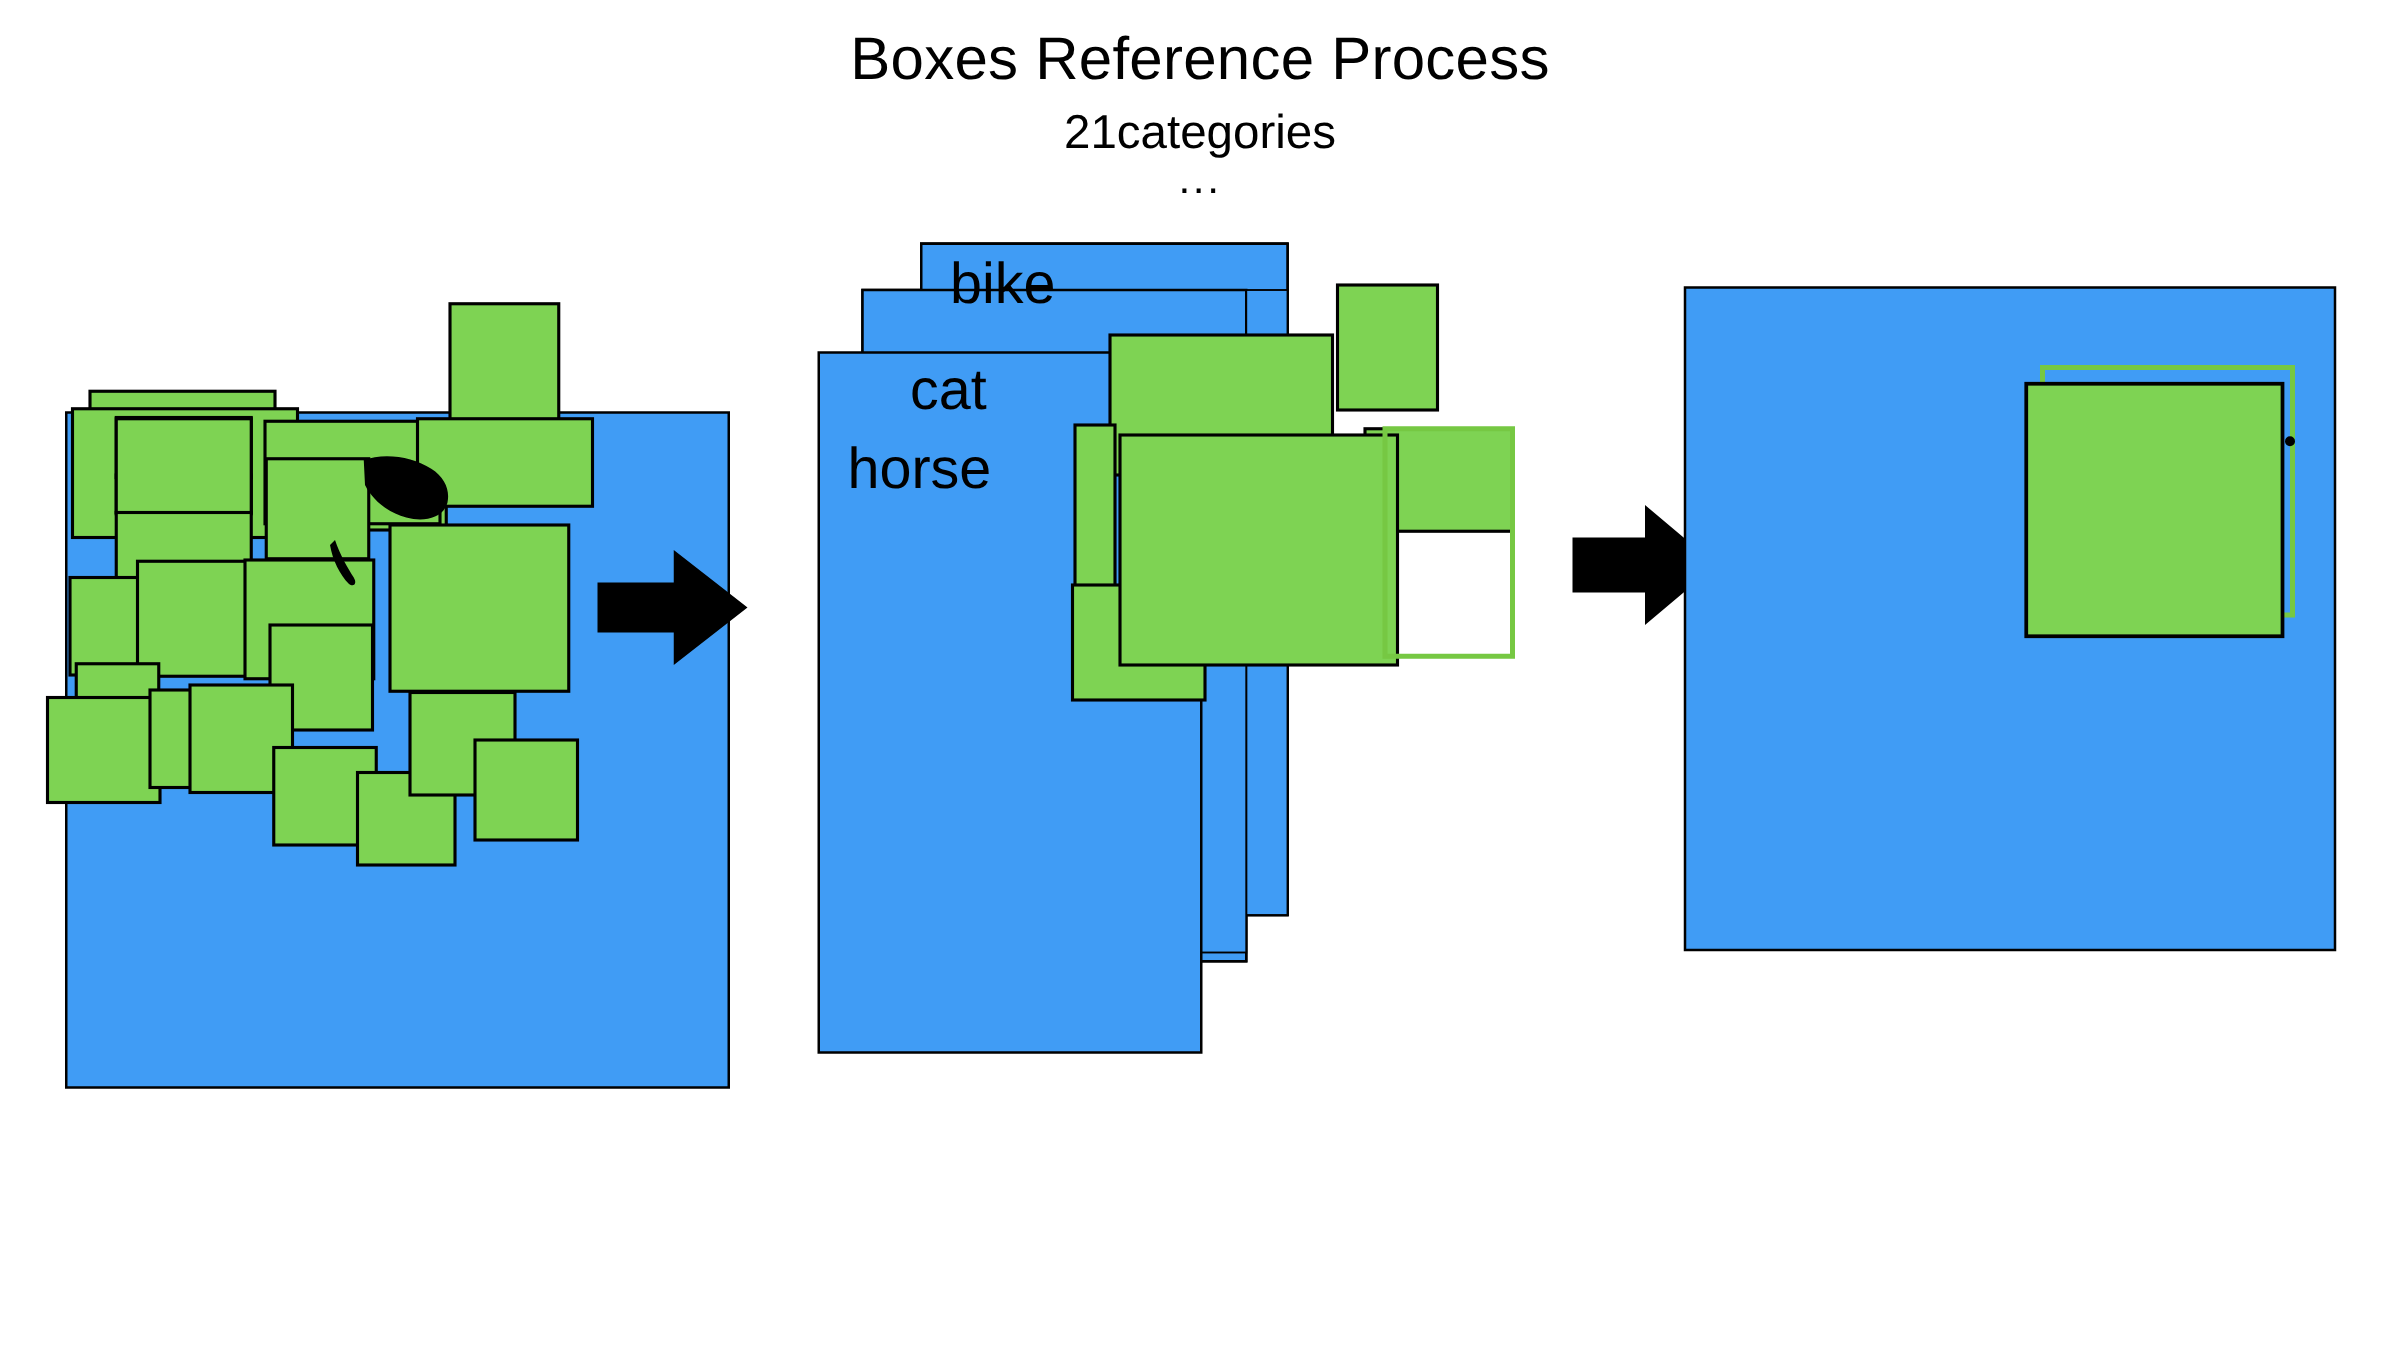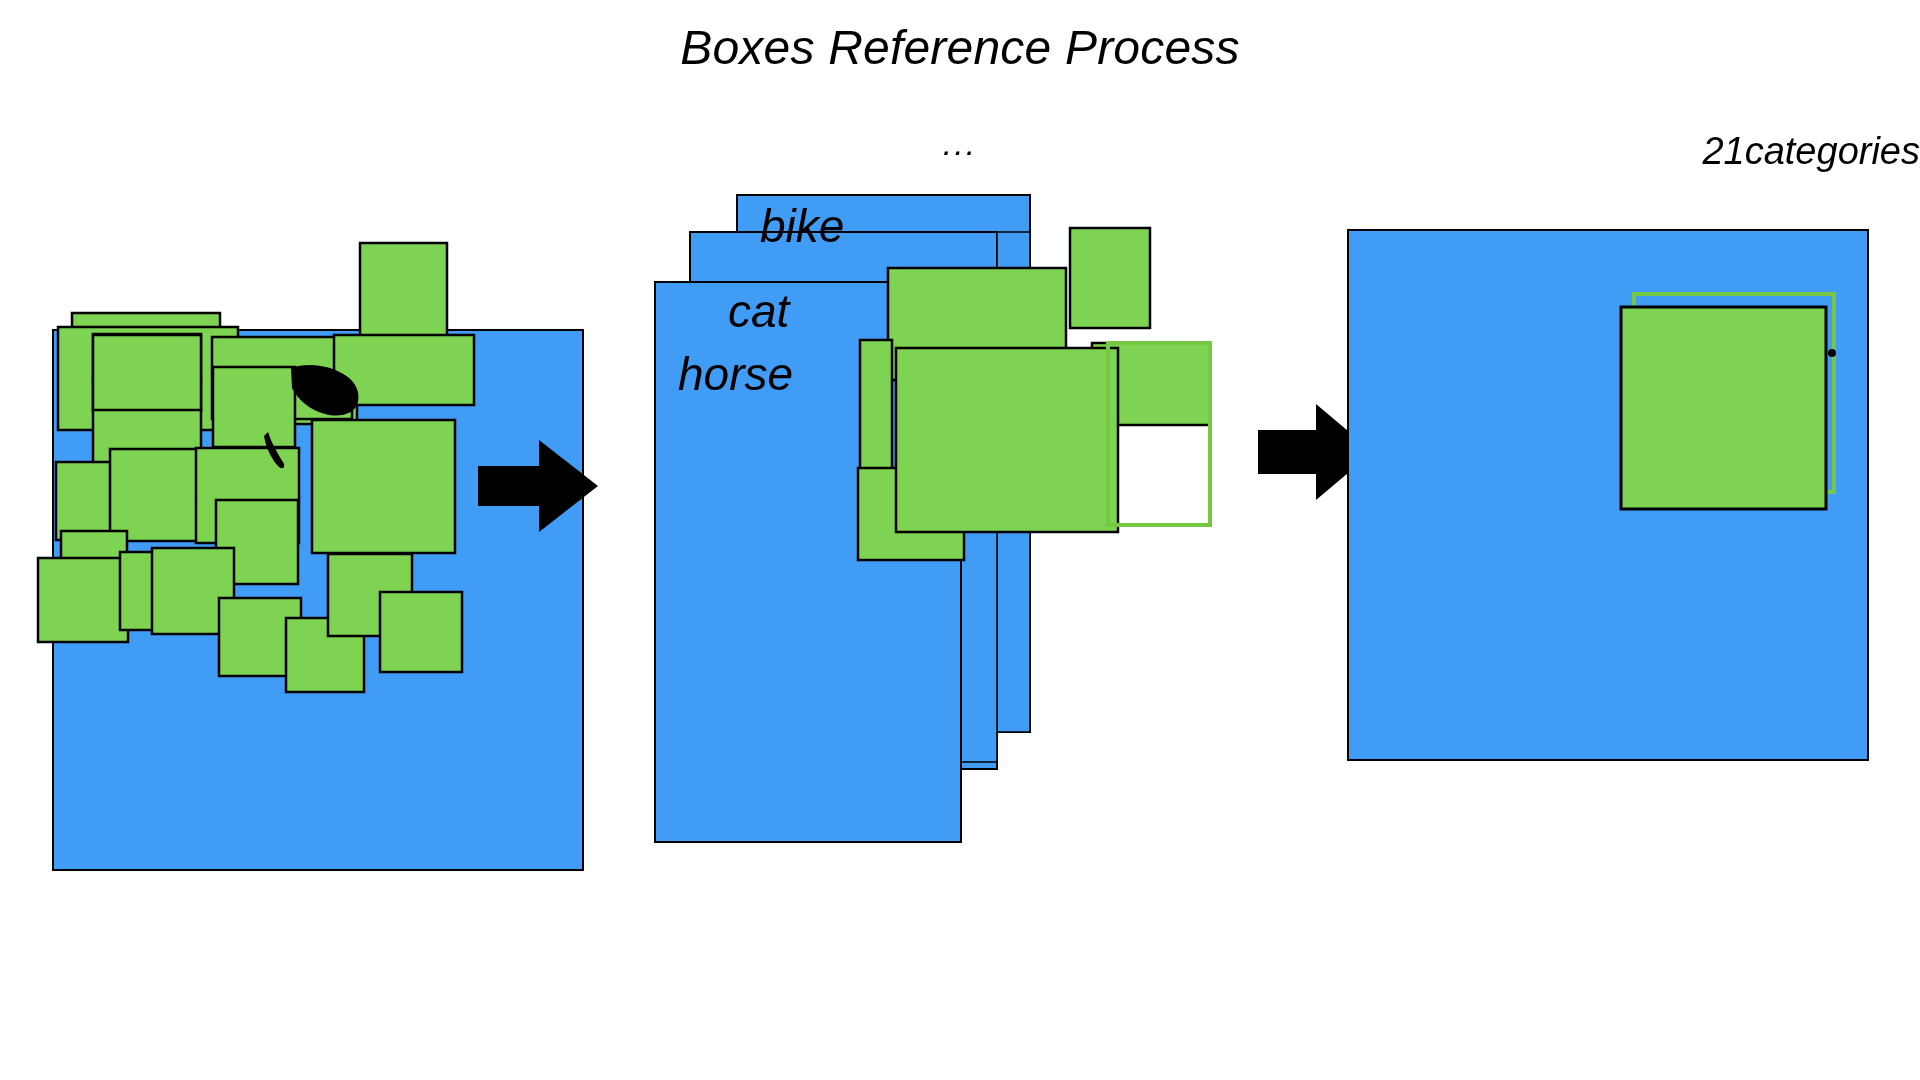--- a/index.html
+++ b/index.html
@@ -22,7 +22,6 @@
     top: 0;
     width: 1920px;
     height: 1080px;
-    font-style: italic;
   }
 
   .title {

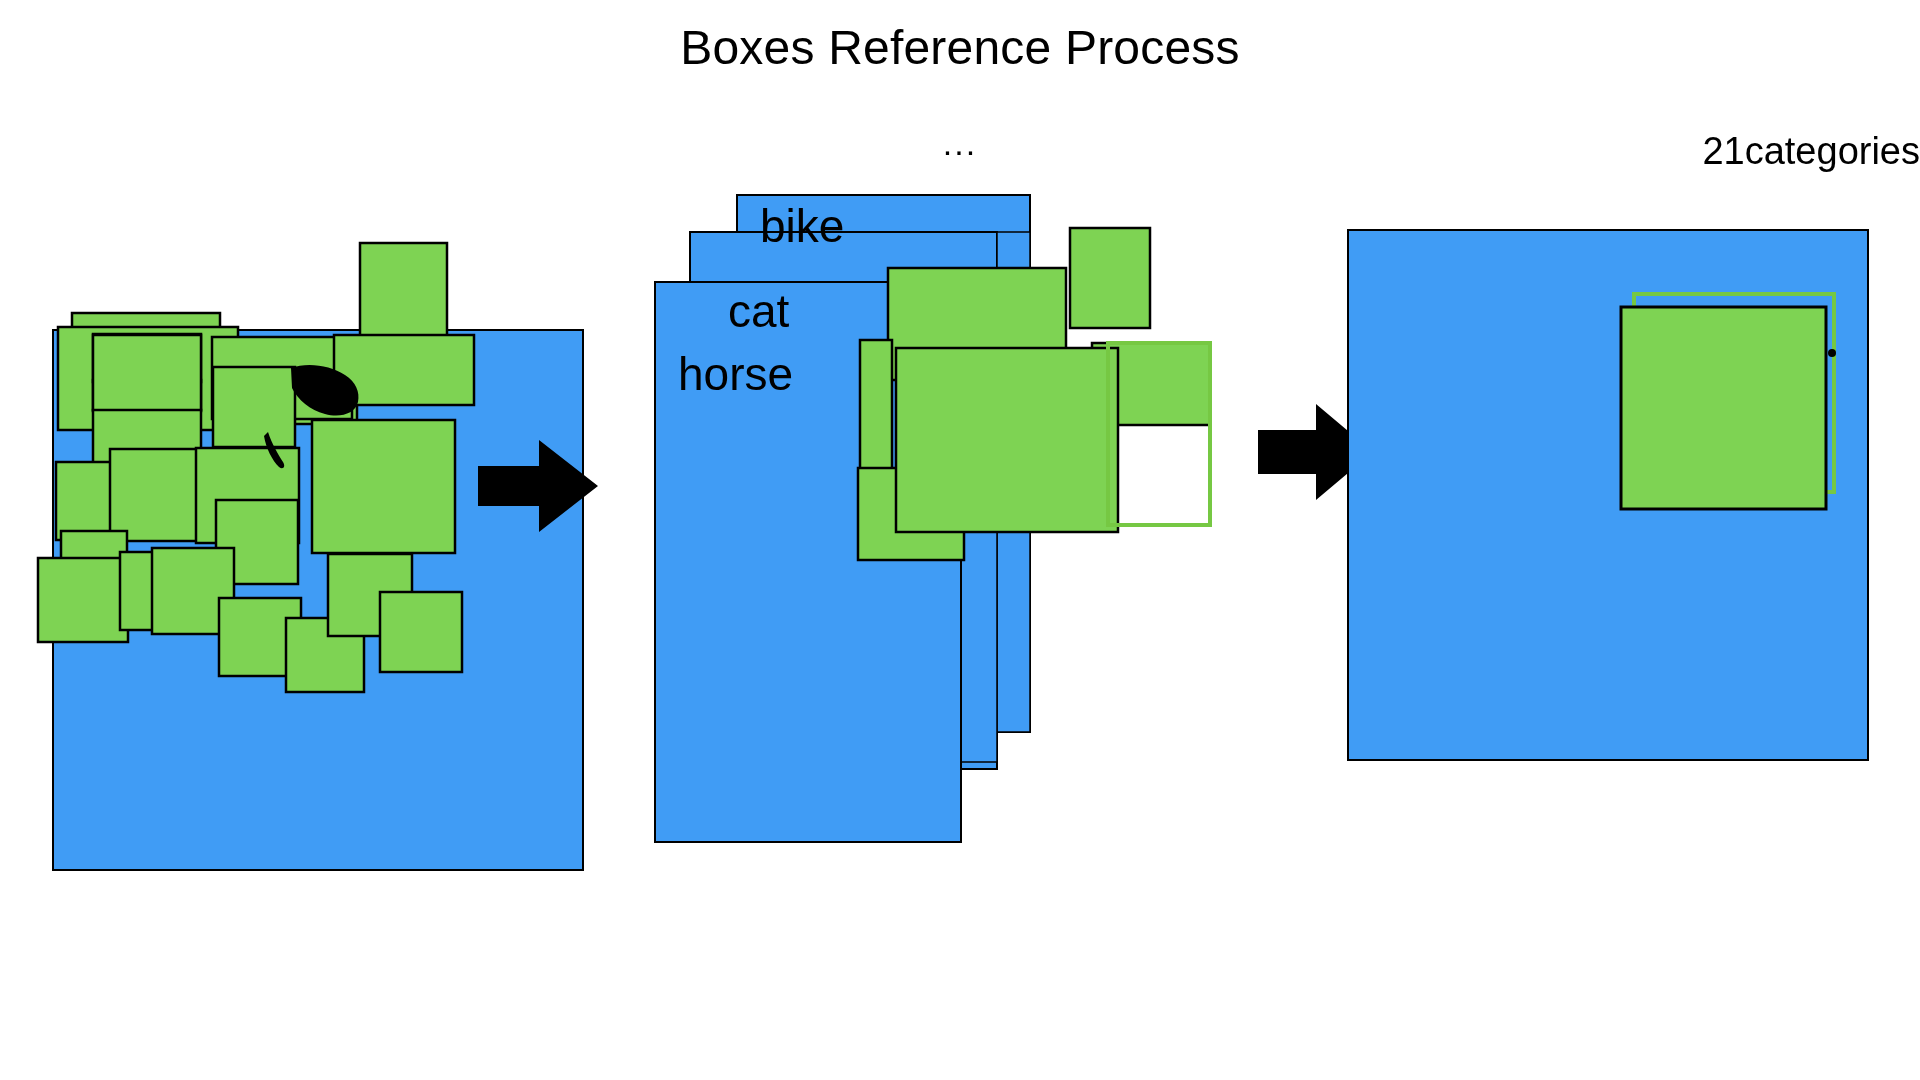--- a/index.html
+++ b/index.html
@@ -41,12 +41,11 @@
     left: 0;
     top: 86px;
     width: 1920px;
-    text-align: right;
+    text-align: center;
     font-size: 38px;
     font-weight: 400;
     line-height: 1.1;
     white-space: nowrap;
-    margin-top: 45px;
   }
   .ellipsis {
     position: absolute;

